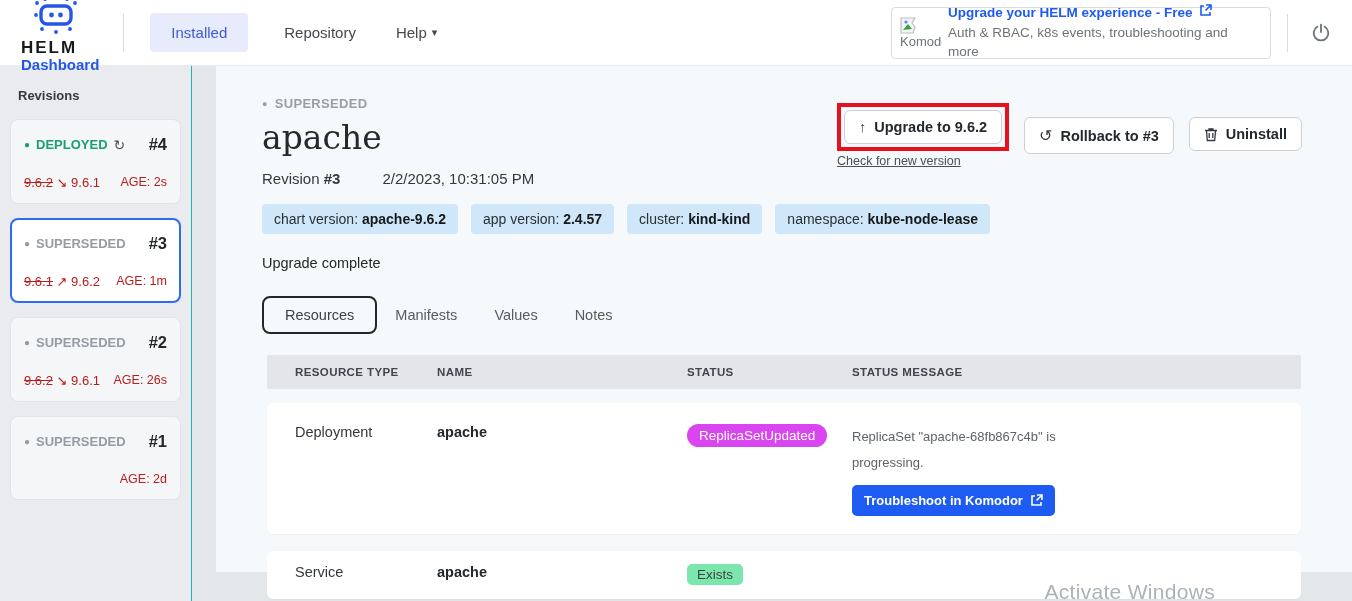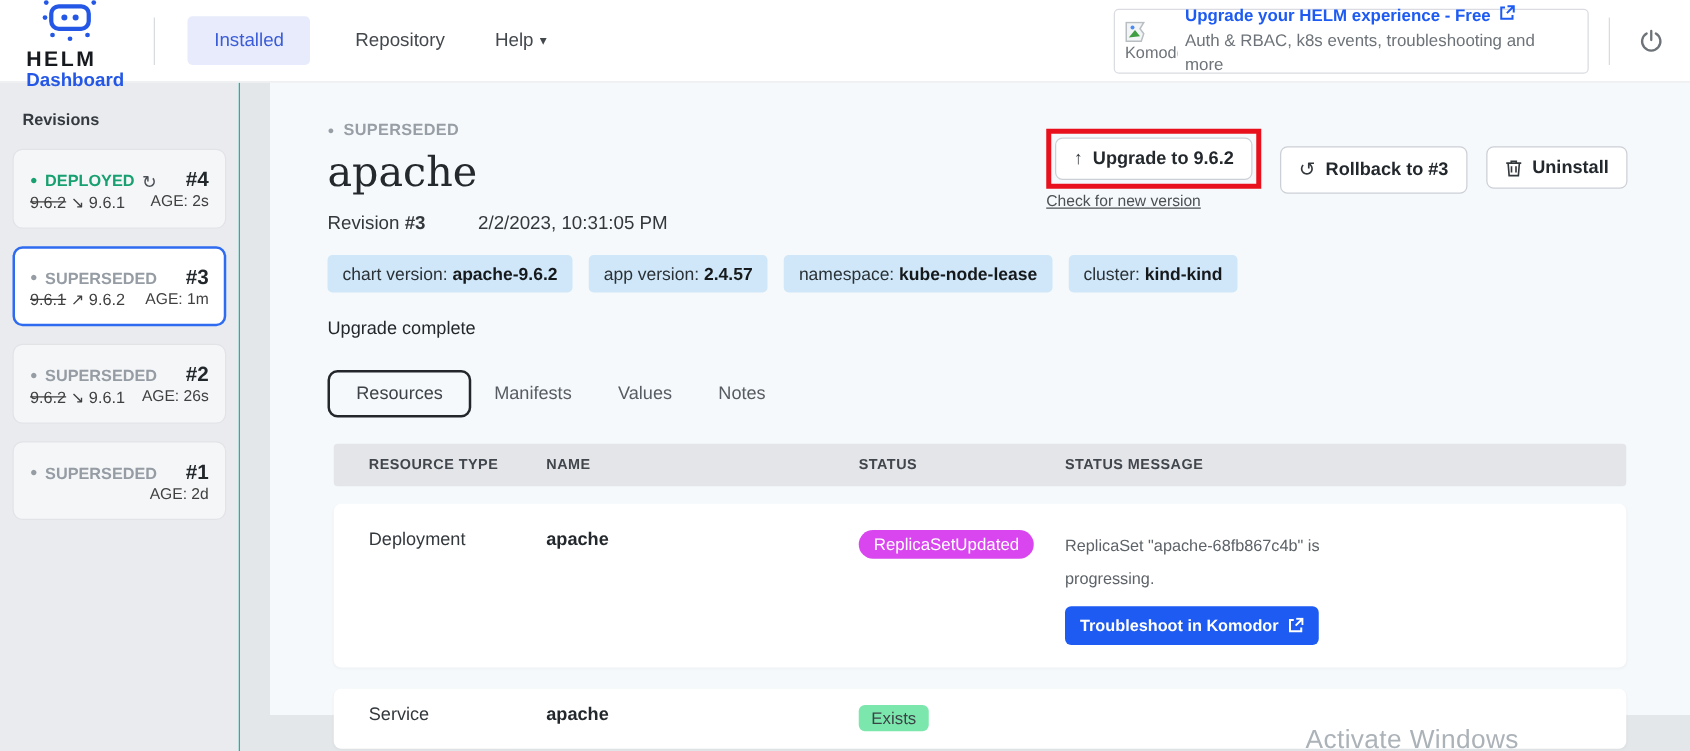--- a/index.html
+++ b/index.html
@@ -63,8 +63,8 @@
   .rev-reload { color:#4b5156; font-size:14px; font-weight:400; cursor:pointer; }
   .rev-num { font-size:16.5px; font-weight:700; color:#22272b; }
   .rev-bottom {
-    display:flex; justify-content:space-between; 
-    font-size:13px; color:#404040;
+    display:flex; justify-content:space-between; margin-top:21px;
+    font-size:13px; color:#b91c1c;
   }
   .rev-old { text-decoration:line-through; }
   .rev-age { font-size:12.5px; }

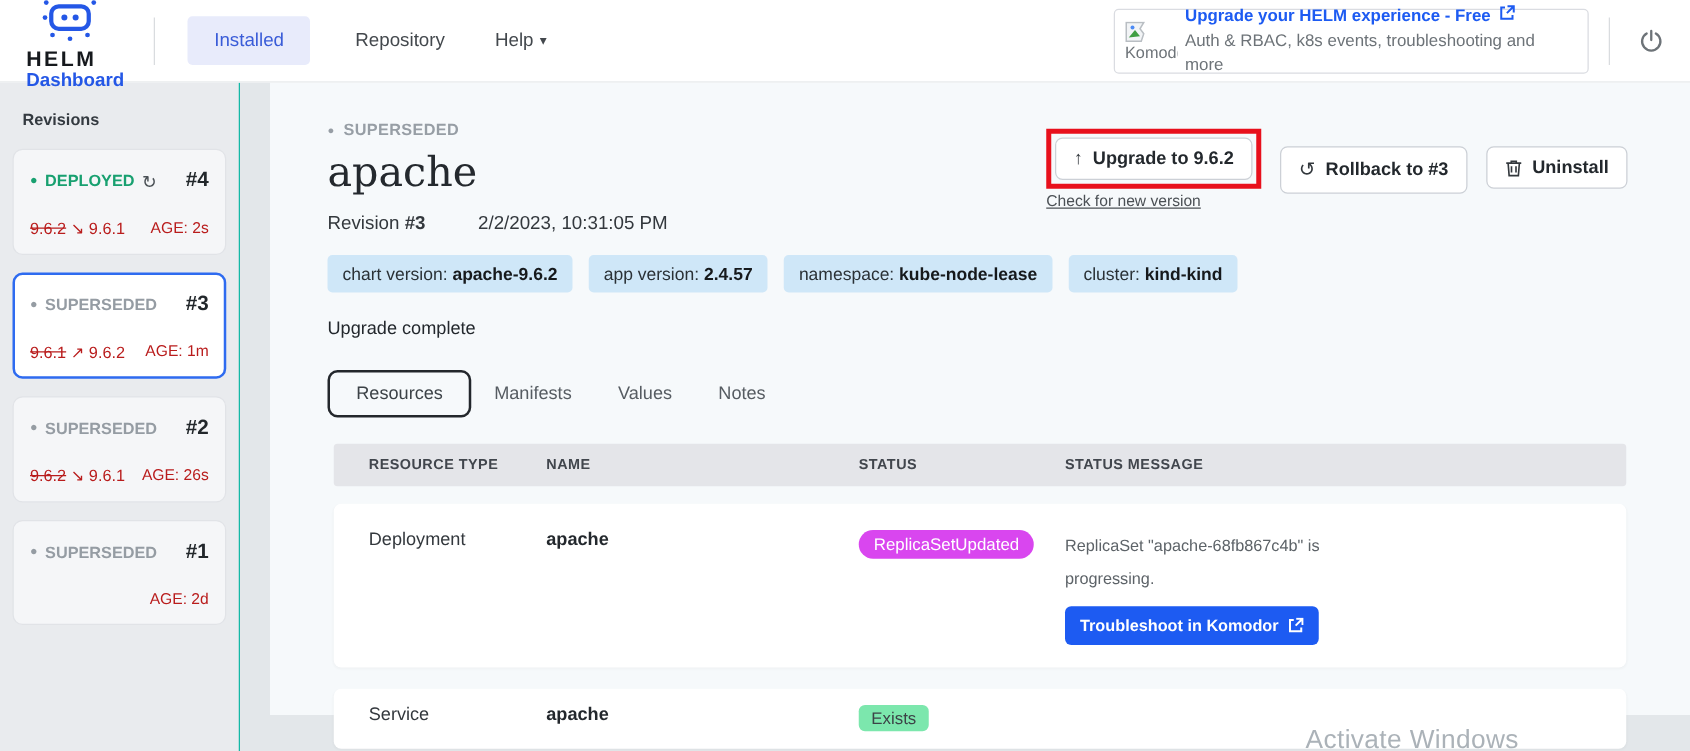--- a/index.html
+++ b/index.html
@@ -333,10 +333,10 @@
       <span>app version:</span> <b>2.4.57</b>
     </span>
     <span class="chip">
+      <span>cluster:</span> <b>kind-kind</b>
+    </span>
+    <span class="chip">
       <span>namespace:</span> <b>kube-node-lease</b>
-    </span>
-    <span class="chip">
-      <span>cluster:</span> <b>kind-kind</b>
     </span>
   </div>
 

